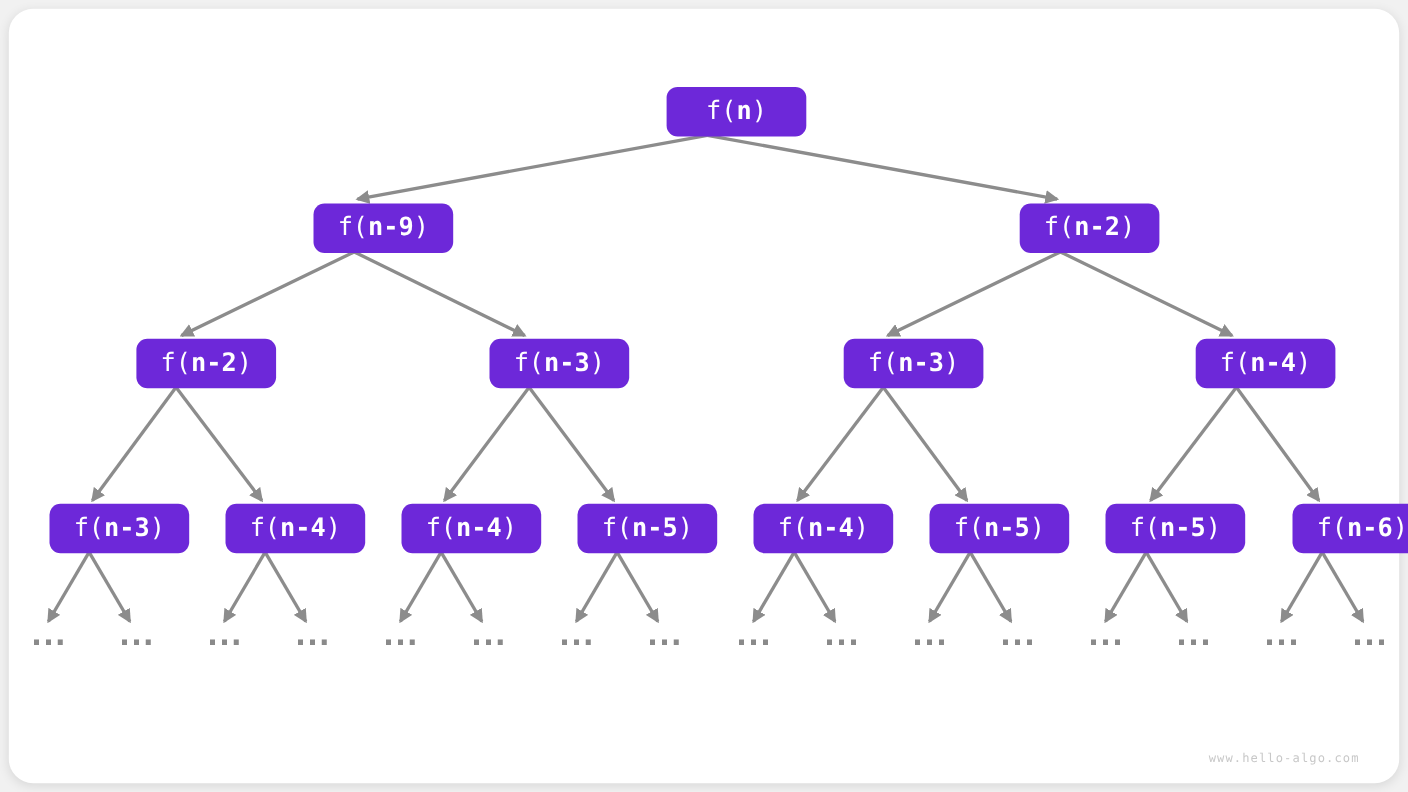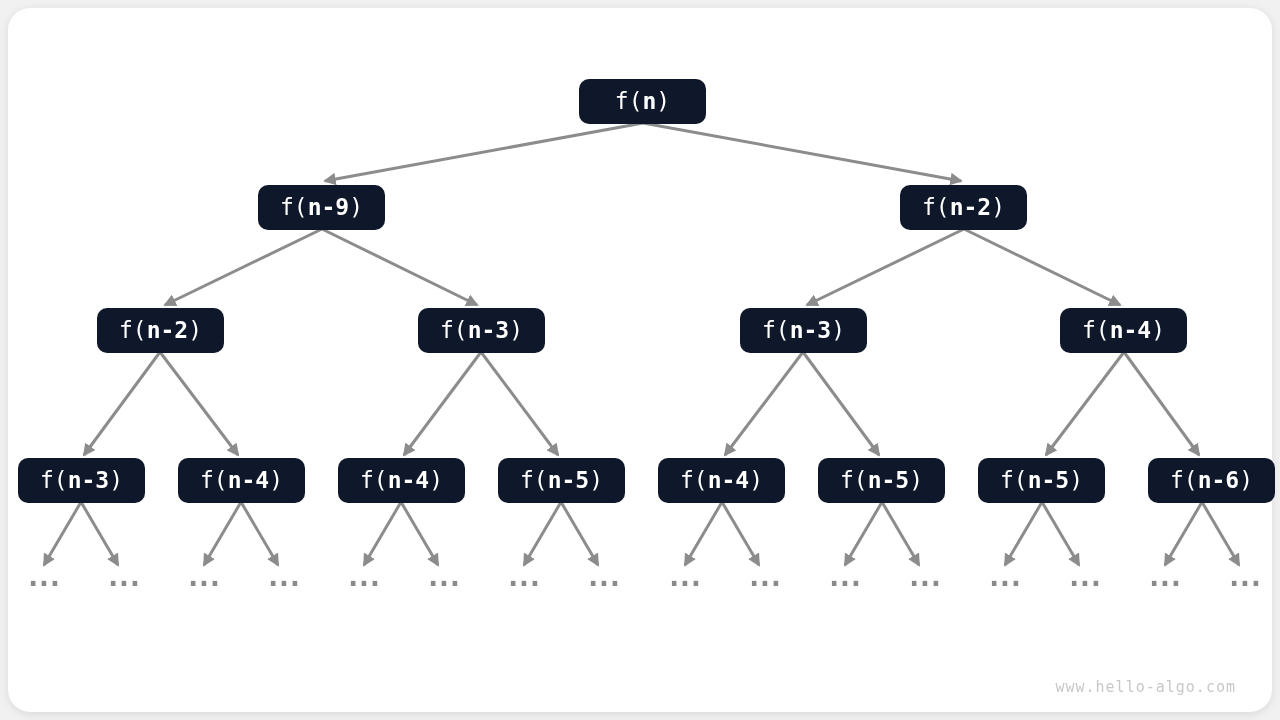--- a/index.html
+++ b/index.html
@@ -17,10 +17,11 @@
   .edge{stroke:#8C8C8C;stroke-width:3;fill:none}
   .node{
     position:absolute;width:127px;height:45px;
-    background:#0f172a;border-radius:10px;
+    background:#6d28d9;border-radius:10px;
     display:flex;align-items:center;justify-content:center;
     color:#FFFFFF;font-size:23px;line-height:1;
     font-family:"DejaVu Sans Mono",monospace;
+    margin-left:27px;
   }
   .node .r{font-weight:400}
   .node b{font-weight:700}

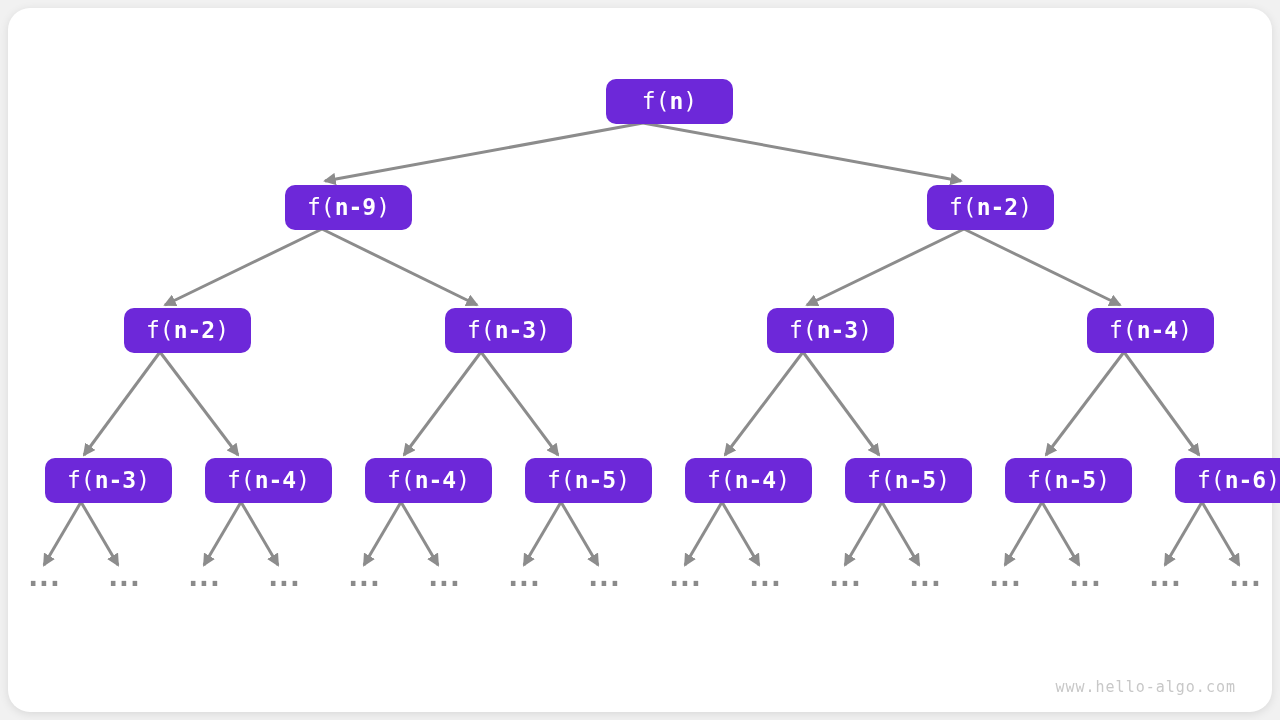--- a/index.html
+++ b/index.html
@@ -33,7 +33,7 @@
   }
   .watermark{
     position:absolute;right:44px;bottom:24px;
-    color:#C8C8C8;font-size:15px;letter-spacing:1px;
+    color:#C8C8C8;font-size:11px;letter-spacing:1px;
     font-family:"DejaVu Sans Mono",monospace;
     margin-left:44px;
   }

